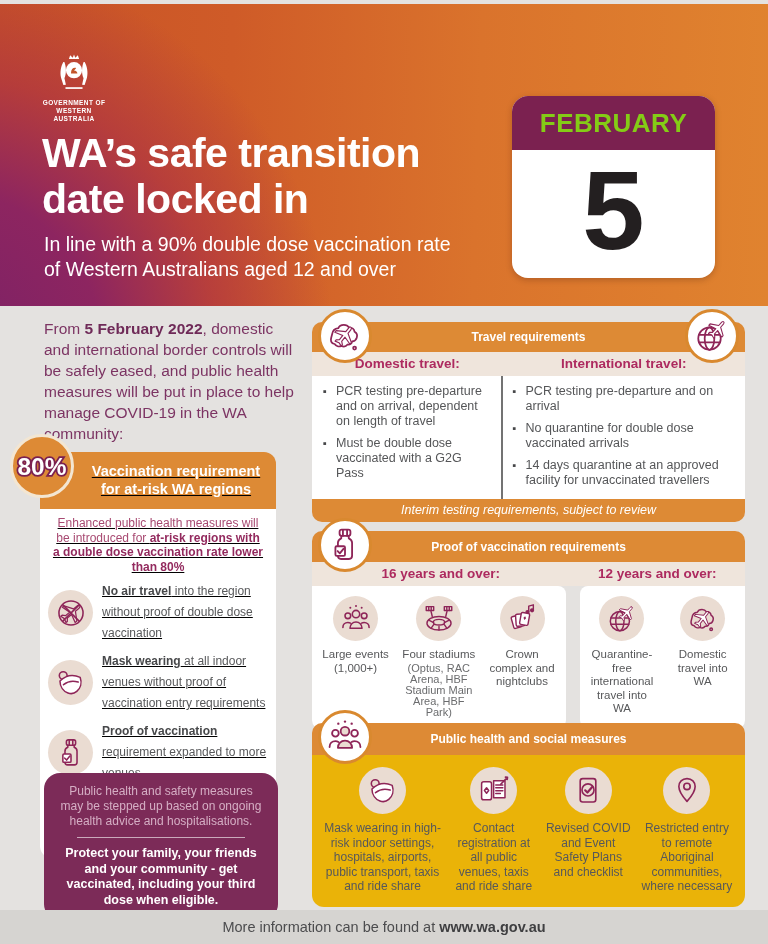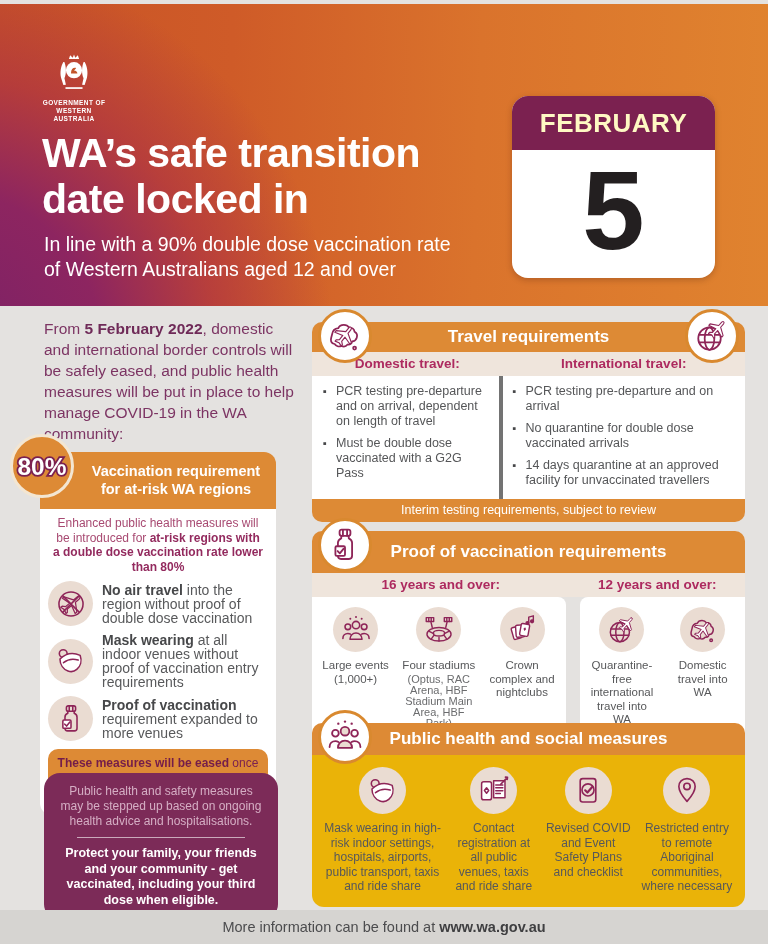--- a/index.html
+++ b/index.html
@@ -23,7 +23,7 @@
   .hero h1 { position:absolute; left:42px; top:126px; width:500px; color:#fff; font-size:41px; line-height:46px; font-weight:bold; letter-spacing:-.5px; }
   .hero .subtitle { position:absolute; left:44px; top:228px; width:424px; color:#fff; font-size:19.5px; line-height:25px; }
   .calendar { position:absolute; left:512px; top:92px; width:203px; height:182px; border-radius:16px; background:#fff; overflow:hidden; box-shadow:0 2px 6px rgba(60,20,10,.25); }
-  .cal-month { height:54px; background:#7b2150; color:#fef9c3; font-weight:bold; font-size:26px; letter-spacing:.5px; display:flex; align-items:center; justify-content:center; }
+  .cal-month { height:54px; background:#7b2150; color:#84cc16; font-weight:bold; font-size:26px; letter-spacing:.5px; display:flex; align-items:center; justify-content:center; }
   .cal-day { height:128px; display:flex; align-items:center; justify-content:center; color:#231f20; font-size:112px; font-weight:bold; line-height:1; padding-bottom:6px; }
   
   .intro { position:absolute; left:44px; top:318px; width:254px; color:#7c3463; font-size:15.5px; line-height:21px; }

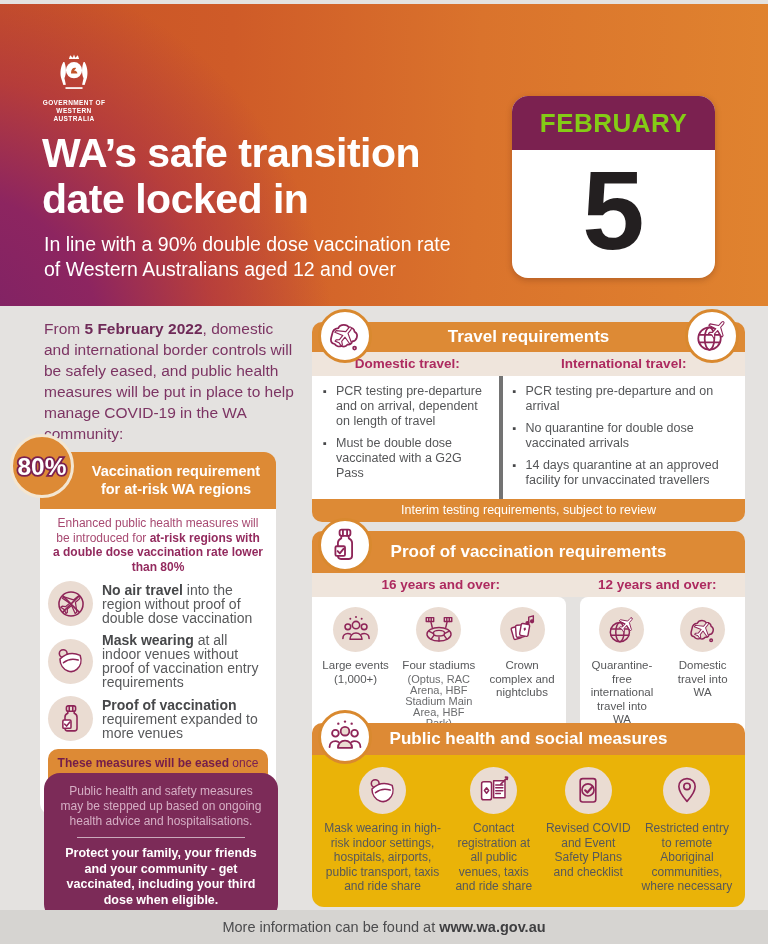--- a/index.html
+++ b/index.html
@@ -50,7 +50,7 @@
   
   .panel { position:absolute; left:312px; width:433px; }
   .pbar { position:relative; background:#dd8a35; border-radius:10px 10px 0 0; height:30px; display:flex; align-items:center; justify-content:center; }
-  .pbar .pt { color:#fff; font-weight:bold; font-size:17px; }
+  .pbar .pt { color:#fff; font-weight:bold; font-size:12px; }
   .hcircle { position:absolute; width:54px; height:54px; border-radius:50%; background:#fff; border:3px solid #d9892f; top:-13px; display:flex; align-items:center; justify-content:center; }
   .hcircle svg { width:40px; height:40px; }
   .beige { background:#efe5dc; display:flex; }

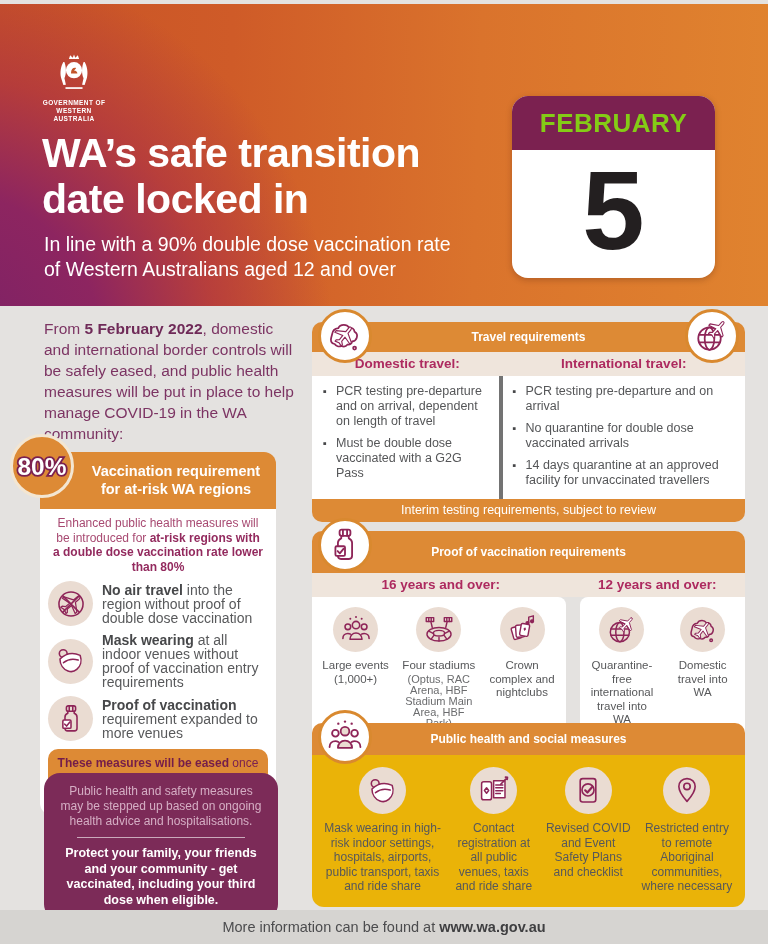--- a/index.html
+++ b/index.html
@@ -60,7 +60,7 @@
   .t-dom { width:44%; } .t-int { width:56%; }
   .travel-body { display:flex; background:#fff; }
   .tcol { padding:8px 8px 4px 10px; }
-  .tcol.t-dom { border-right:4px solid #737373;padding-left:11px; }
+  .tcol.t-dom { border-right:2px solid #737373;padding-left:11px; }
   .tcol ul { list-style:none; }
   .tcol li { position:relative; padding-left:13px; font-size:12.5px; line-height:15px; color:#555658; margin-bottom:7px; }
   .tcol li::before { content:"▪"; position:absolute; left:0; top:0; font-size:11px; color:#454648; }

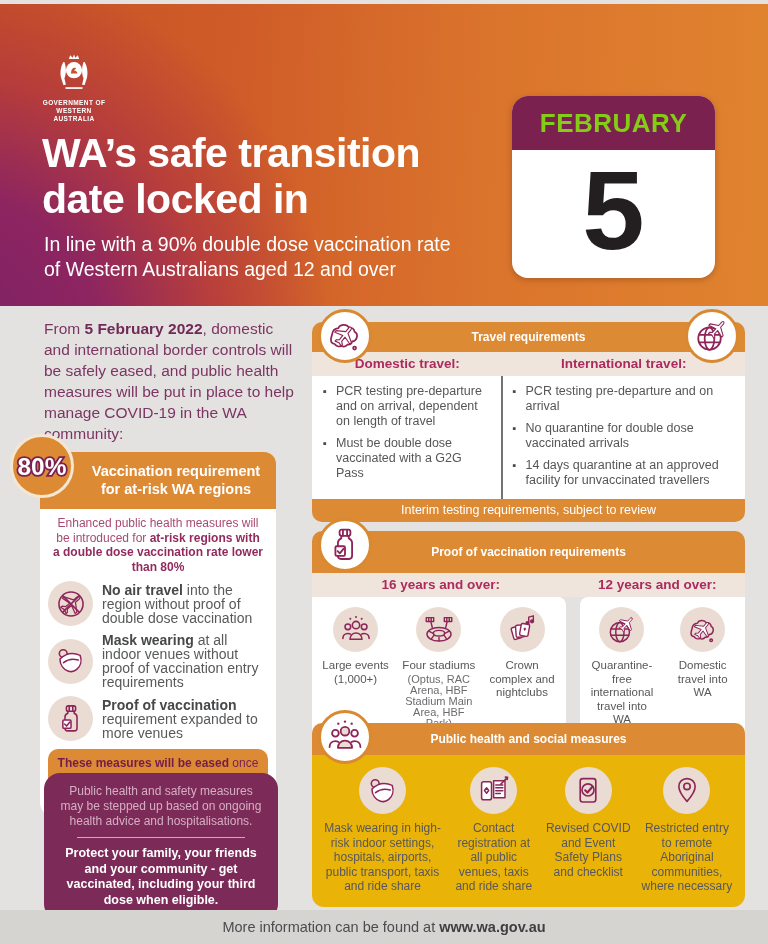--- a/index.html
+++ b/index.html
@@ -28,7 +28,7 @@
   
   .intro { position:absolute; left:44px; top:318px; width:254px; color:#7c3463; font-size:15.5px; line-height:21px; }
   .intro b { color:#6f2a58; }
-  .atrisk { position:absolute; left:40px; top:452px; width:236px; }
+  .atrisk { position:absolute; left:40px; top:452px; width:236px;text-decoration:underline; }
   .atrisk-header { position:relative; background:#dd8a35; border-radius:12px 12px 0 0; min-height:57px; display:flex; align-items:center; justify-content:center; padding:8px 8px 8px 44px; }
   .atrisk-header .hd { color:#fff; font-weight:bold; font-size:14.5px; line-height:17.5px; text-align:center; }
   .badge80 { position:absolute; left:-30px; top:-18px; width:64px; height:64px; border-radius:50%; background:#dd8a35; border:3px solid #f3e6d2; display:flex; align-items:center; justify-content:center; }

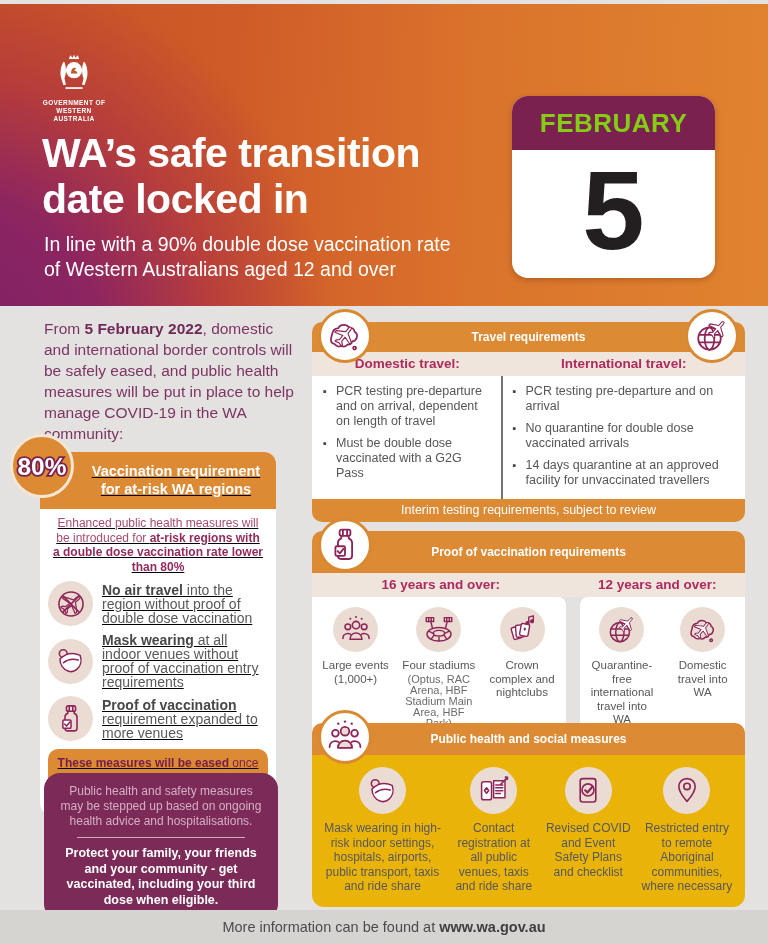--- a/index.html
+++ b/index.html
@@ -64,7 +64,7 @@
   .tcol ul { list-style:none; }
   .tcol li { position:relative; padding-left:13px; font-size:12.5px; line-height:15px; color:#555658; margin-bottom:7px; }
   .tcol li::before { content:"▪"; position:absolute; left:0; top:0; font-size:11px; color:#454648; }
-  .pfoot { background:#dd8a35; border-radius:0 0 10px 10px; color:#fff; font-size:12.5px; text-align:center; padding:4px 0 5px; }
+  .pfoot { background:#dd8a35; border-radius:0 0 10px 10px; color:#fff; font-style:italic; font-size:12.5px; text-align:center; padding:4px 0 5px; }
   
   .proof { top:531px; }
   .proof .pbar { height:42px; }

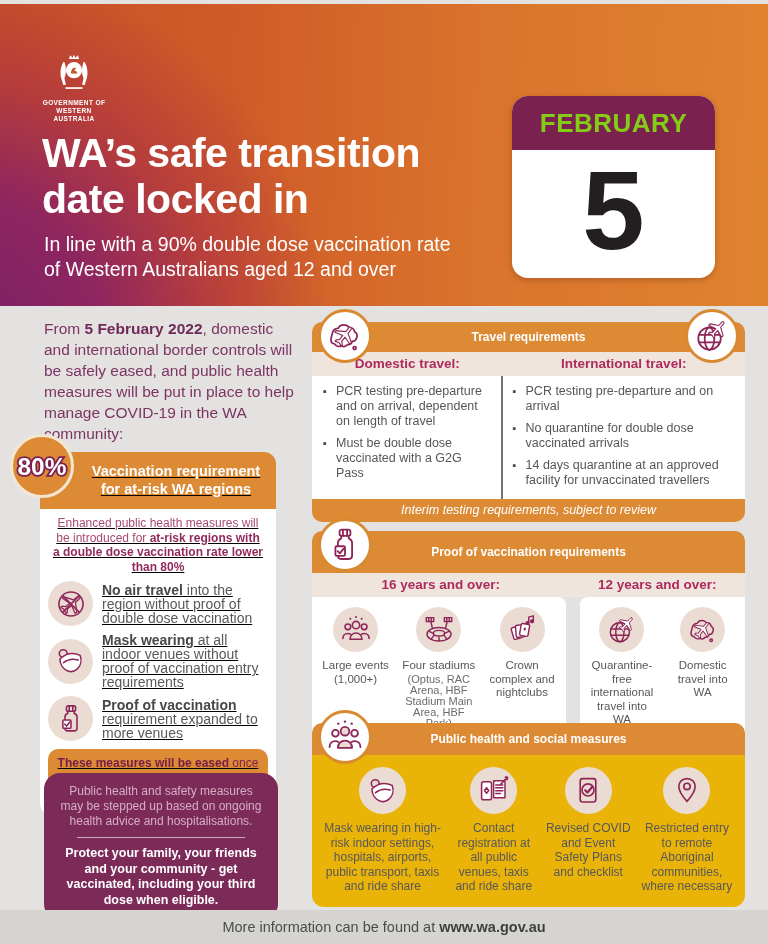--- a/index.html
+++ b/index.html
@@ -67,7 +67,7 @@
   .pfoot { background:#dd8a35; border-radius:0 0 10px 10px; color:#fff; font-style:italic; font-size:12.5px; text-align:center; padding:4px 0 5px; }
   
   .proof { top:531px; }
-  .proof .pbar { height:42px; }
+  .proof .pbar { height:31px; }
   .g16h { width:59.5%; } .g12h { width:40.5%; }
   .cards-row { display:flex; gap:14px; }
   .pcard { background:#fff; display:flex; justify-content:space-around; padding:10px 2px 12px; border-radius:0 0 10px 10px; }

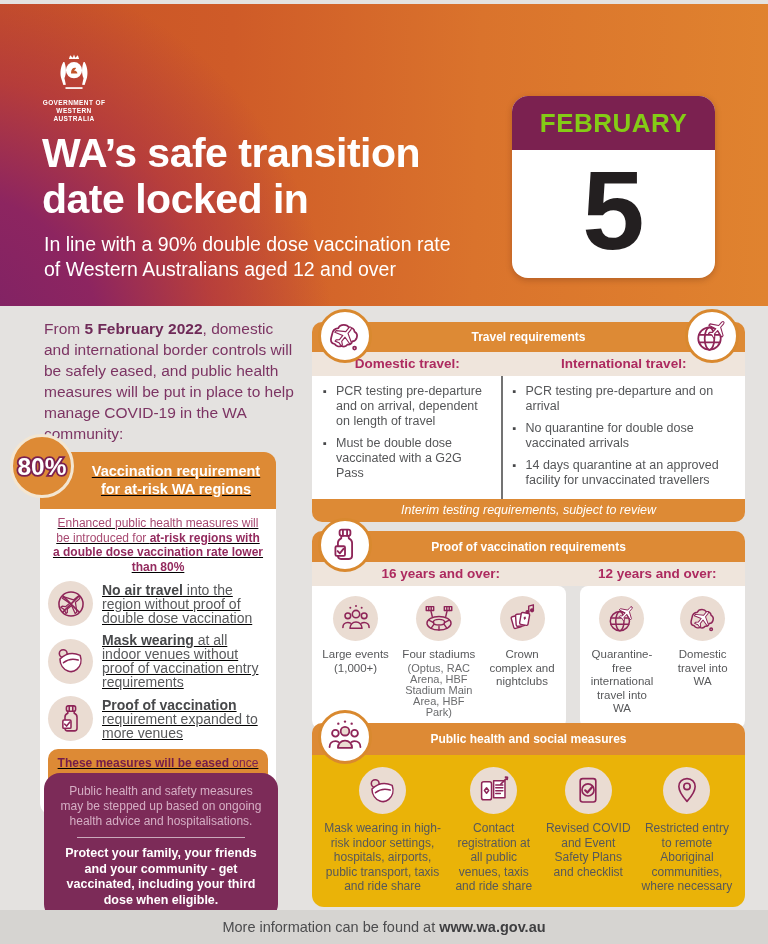--- a/index.html
+++ b/index.html
@@ -39,7 +39,7 @@
   .ar-item { display:flex; gap:9px; margin-top:7px; align-items:center; }
   .icircle { flex:none; width:45px; height:45px; border-radius:50%; background:#eadcd2; display:flex; align-items:center; justify-content:center; }
   .icircle svg { width:34px; height:34px; }
-  .ar-item .txt { font-size:14px; line-height:14px; color:#58595b; }
+  .ar-item .txt { font-size:12px; line-height:21px; color:#58595b; }
   .ar-item .txt b { color:#47484a; }
   .eased { margin-top:8px; background:#dd8a35; border-radius:10px; padding:7px 8px; text-align:center; font-size:12px; line-height:14.5px; color:#7b2150; }
   .eased b { color:#741d4a; }

